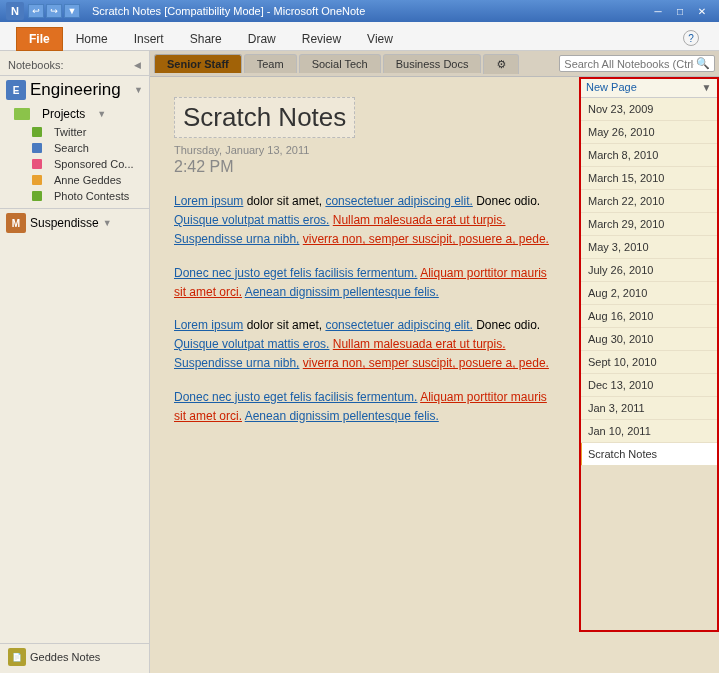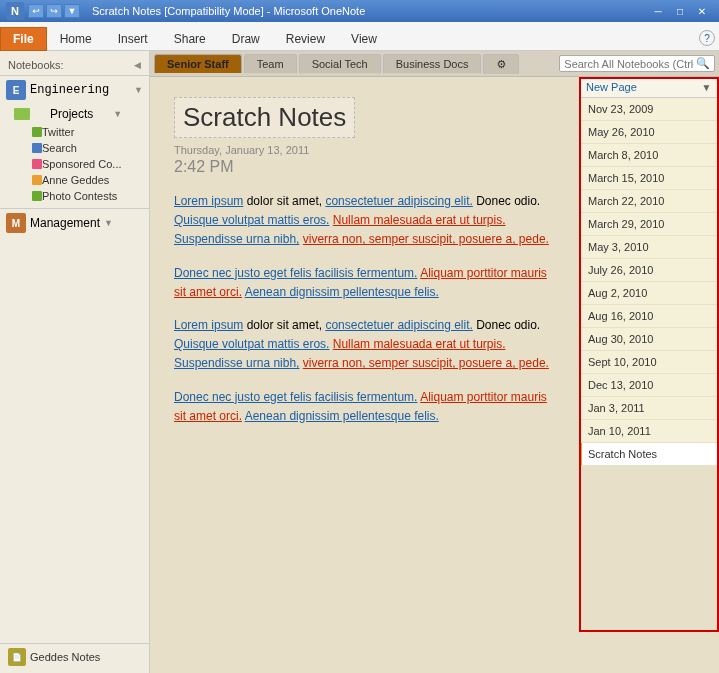--- a/index.html
+++ b/index.html
@@ -14,7 +14,7 @@
 
     
     .ribbon { background: #f5f5f5; border-bottom: 1px solid #ccc; }
-    .ribbon-tabs { display: flex; align-items: flex-end; padding: 0 0; gap: 0; height: 28px; }
+    .ribbon-tabs { display: flex; align-items: flex-end; padding: 0 16px; gap: 0; height: 28px; }
     .ribbon-tab { padding: 4px 12px; font-size: 12px; cursor: pointer; color: #333; border: 1px solid transparent; border-bottom: none; height: 24px; display: flex; align-items: center; }
     .ribbon-tab.active { background: white; border-color: #ccc; border-bottom: 1px solid white; margin-bottom: -1px; color: #333; font-weight: bold; }
     .ribbon-help { margin-left: auto; display: flex; gap: 4px; padding: 4px; }

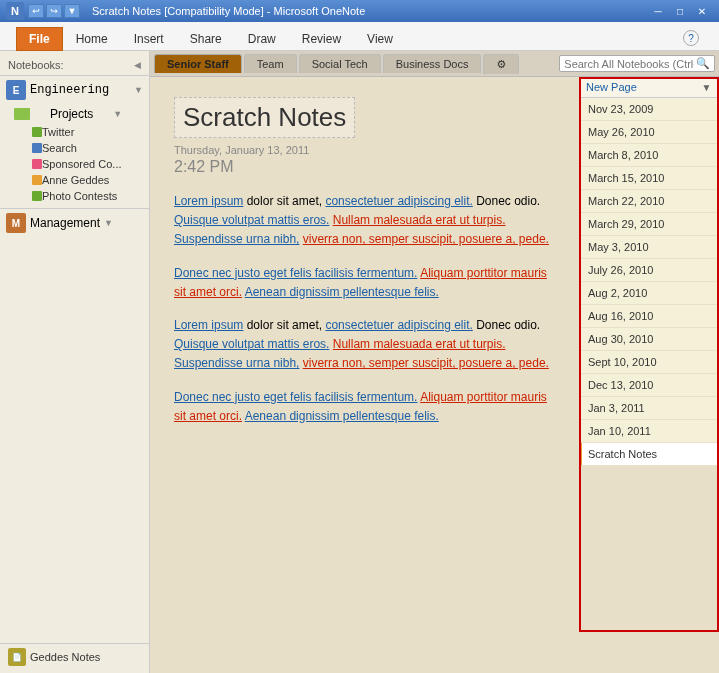--- a/index.html
+++ b/index.html
@@ -27,7 +27,7 @@
     .sidebar-header { display: flex; align-items: center; justify-content: space-between; padding: 4px 8px; font-size: 11px; color: #555; border-bottom: 1px solid #ccc; }
     .sidebar-notebook { display: flex; align-items: center; gap: 4px; padding: 4px 6px; cursor: pointer; font-size: 12px; }
     .notebook-icon { width: 20px; height: 20px; background: #4a7abf; border-radius: 2px; display: flex; align-items: center; justify-content: center; color: white; font-size: 10px; font-weight: bold; flex-shrink: 0; }
-    .notebook-label { flex: 1; font-size: 12px; font-family: Liberation Mono, monospace; }
+    .notebook-label { flex: 1; font-size: 17px; }
     .chevron { font-size: 9px; color: #888; cursor: pointer; }
     .section-group { padding-left: 8px; }
     .section-header { display: flex; align-items: center; gap: 20px; padding: 3px 6px; cursor: pointer; font-size: 12px; }

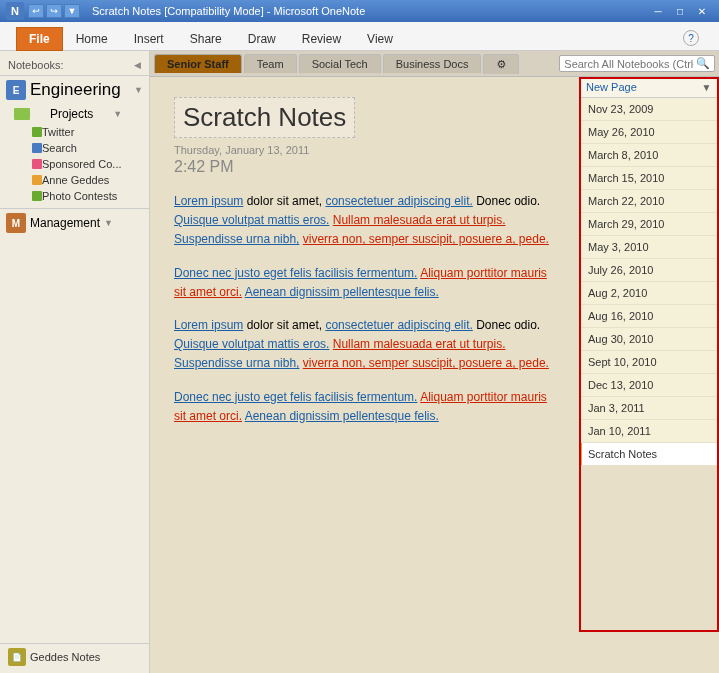--- a/index.html
+++ b/index.html
@@ -30,7 +30,7 @@
     .notebook-label { flex: 1; font-size: 17px; }
     .chevron { font-size: 9px; color: #888; cursor: pointer; }
     .section-group { padding-left: 8px; }
-    .section-header { display: flex; align-items: center; gap: 20px; padding: 3px 6px; cursor: pointer; font-size: 12px; }
+    .section-header { display: flex; align-items: center; gap: 12px; padding: 3px 6px; cursor: pointer; font-size: 12px; }
     .folder-icon { width: 16px; height: 12px; background: #8bc34a; border-radius: 1px; flex-shrink: 0; }
     .section-items { padding-left: 20px; }
     .section-item { display: flex; align-items: center; gap: 0; padding: 2px 4px; cursor: pointer; font-size: 11px; color: #333; }

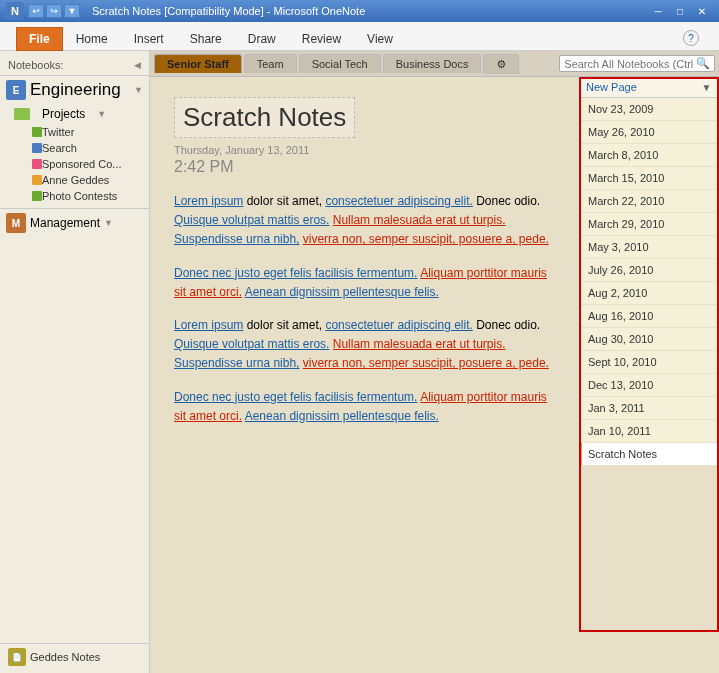--- a/index.html
+++ b/index.html
@@ -33,7 +33,7 @@
     .section-header { display: flex; align-items: center; gap: 12px; padding: 3px 6px; cursor: pointer; font-size: 12px; }
     .folder-icon { width: 16px; height: 12px; background: #8bc34a; border-radius: 1px; flex-shrink: 0; }
     .section-items { padding-left: 20px; }
-    .section-item { display: flex; align-items: center; gap: 0; padding: 2px 4px; cursor: pointer; font-size: 11px; color: #333; }
+    .section-item { display: flex; align-items: center; gap: 12px; padding: 2px 4px; cursor: pointer; font-size: 11px; color: #333; }
     .item-dot { width: 10px; height: 10px; border-radius: 1px; flex-shrink: 0; }
     .dot-green { background: #6aaa2e; }
     .dot-blue { background: #4a7abf; }

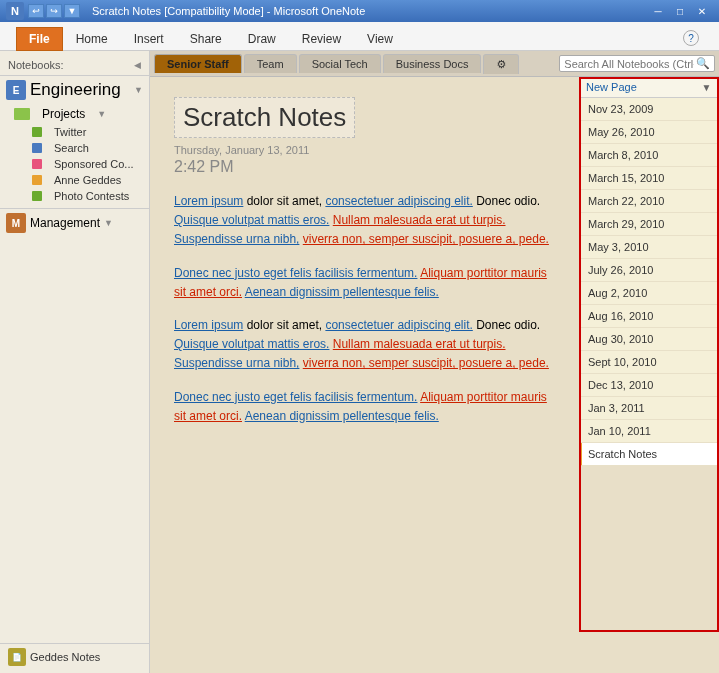--- a/index.html
+++ b/index.html
@@ -155,7 +155,7 @@
     </div>
     <div class="management-header">
       <div class="notebook-icon" style="background:#c07030;">M</div>
-      <span>Management</span>
+      <span>Suspendisse</span>
       <span class="chevron">▼</span>
     </div>
     <div class="unfiled-notes">

